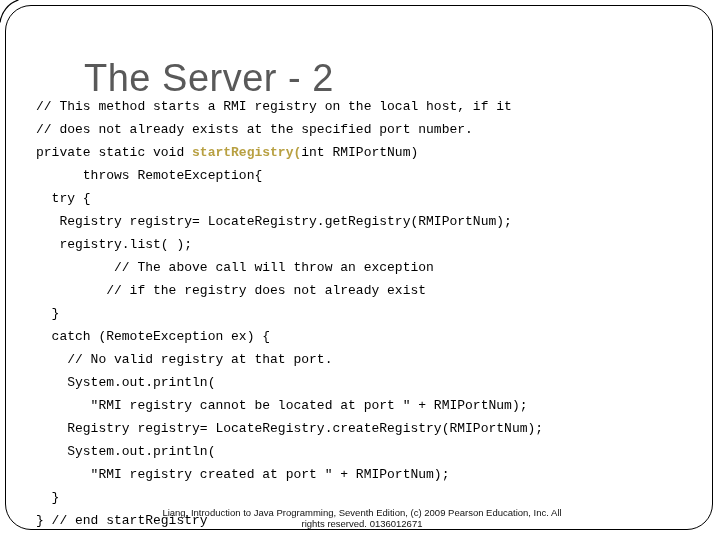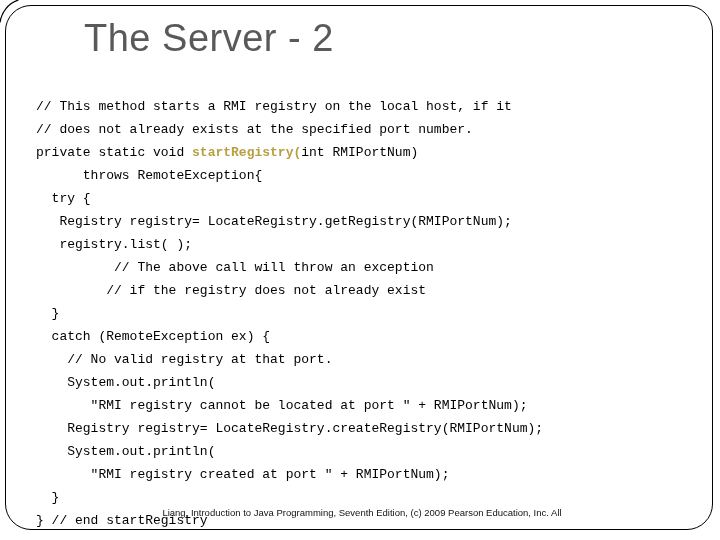--- a/index.html
+++ b/index.html
@@ -88,7 +88,7 @@
 
   <div class="frame"></div>
 
-  <h1 class="title" style="color: rgb(89, 89, 89);">The Server - 2</h1>
+  <h1 class="title" style="color: rgb(89, 89, 89); margin-top: 40px;">The Server - 2</h1>
 
   <pre class="code"><div class="code-line"><span>// This method starts a RMI registry on the local host, if it</span></div><div class="code-line"><span>// does not already exists at the specified port number.</span></div><div class="code-line"><span>private static void </span><span class="hl" style="color: rgb(184, 160, 66);">startRegistry(</span><span>int RMIPortNum)</span></div><div class="code-line"><span>      throws RemoteException{</span></div><div class="code-line"><span>  try {</span></div><div class="code-line"><span>   Registry registry= LocateRegistry.getRegistry(RMIPortNum);</span></div><div class="code-line"><span>   registry.list( );</span></div><div class="code-line"><span>          // The above call will throw an exception</span></div><div class="code-line"><span>         // if the registry does not already exist</span></div><div class="code-line"><span>  }</span></div><div class="code-line"><span>  catch (RemoteException ex) {</span></div><div class="code-line"><span>    // No valid registry at that port.</span></div><div class="code-line"><span>    System.out.println(</span></div><div class="code-line"><span>       "RMI registry cannot be located at port " + RMIPortNum);</span></div><div class="code-line"><span>    Registry registry= LocateRegistry.createRegistry(RMIPortNum);</span></div><div class="code-line"><span>    System.out.println(</span></div><div class="code-line"><span>       "RMI registry created at port " + RMIPortNum);</span></div><div class="code-line"><span>  }</span></div><div class="code-line"><span>} // end startRegistry</span></div></pre>
 

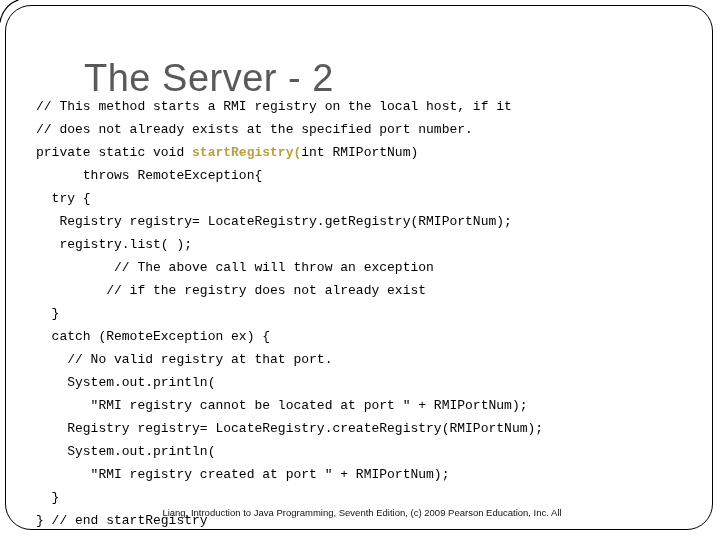--- a/index.html
+++ b/index.html
@@ -94,6 +94,7 @@
 
   <div class="footer">
     <div>Liang, Introduction to Java Programming, Seventh Edition, (c) 2009 Pearson Education, Inc. All</div>
+    <div>rights reserved. 0136012671</div>
   </div>
 
 </div>

